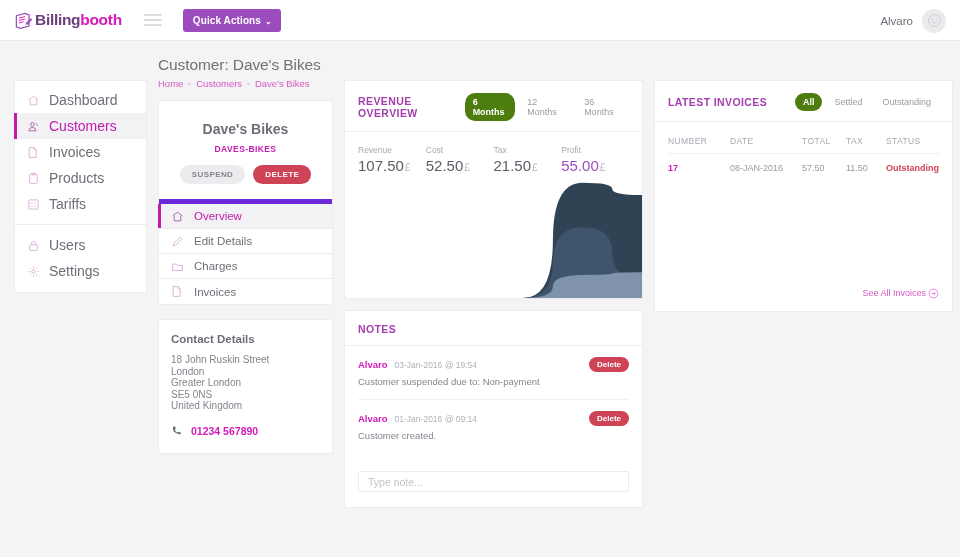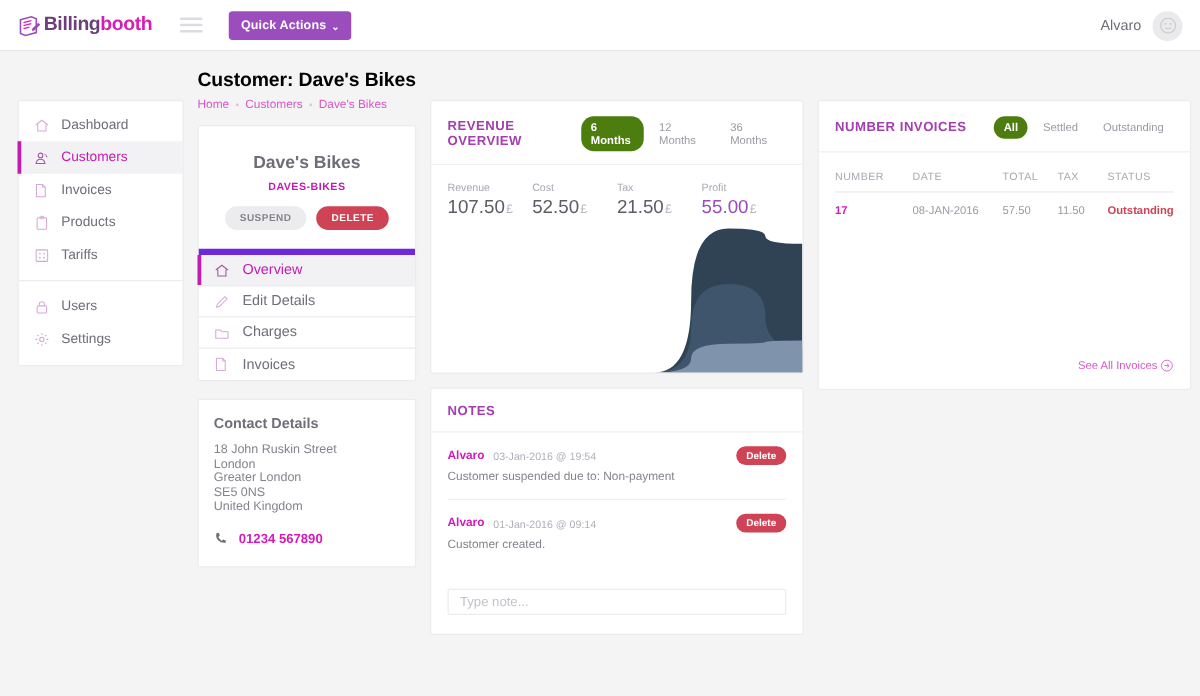--- a/index.html
+++ b/index.html
@@ -73,7 +73,7 @@
 
   
   .col-cust { width: 175px; flex:none; margin-left: 11px; }
-  .page-title { font-size: 15.5px; color:#000000; font-weight:bold; letter-spacing:-0.1px; }
+  .page-title { font-size: 15.5px; color:#737373; font-weight:normal; letter-spacing:-0.1px; }
   .breadcrumb { margin-top: 4px; font-size: 9.5px; display:flex; align-items:center; gap:5px; }
   .breadcrumb a { color:#d857c7; text-decoration:none; cursor:pointer; }
   .breadcrumb .bdot { color:#e3bfe0; font-size:8px; }

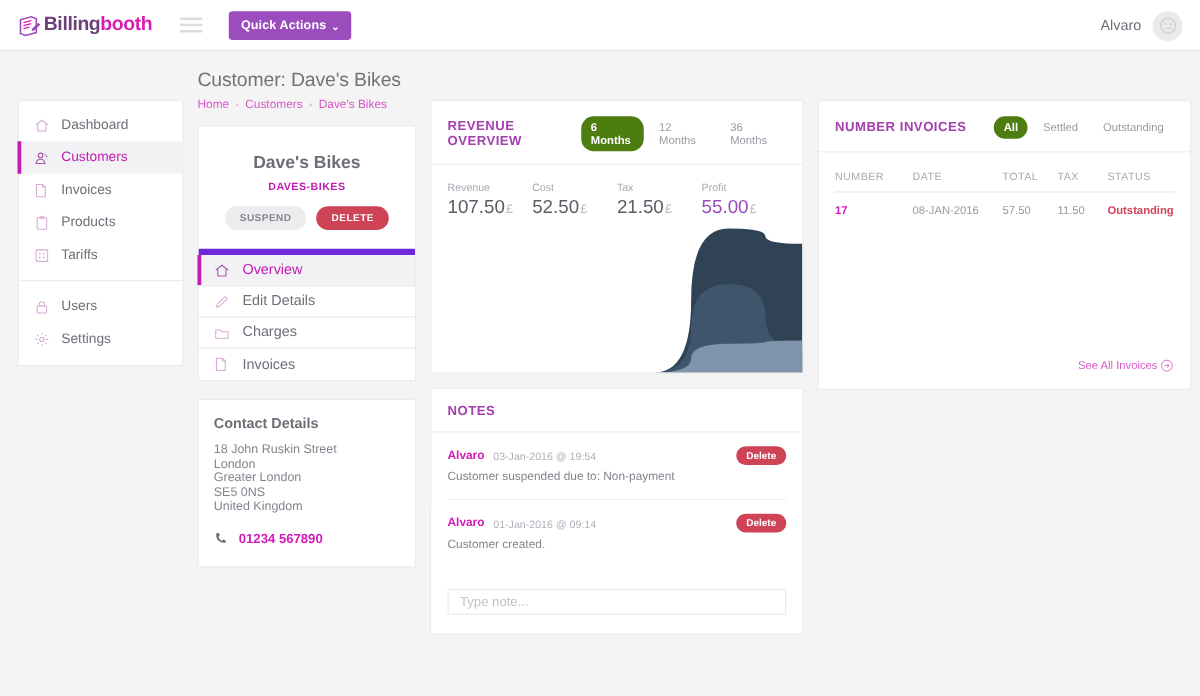--- a/index.html
+++ b/index.html
@@ -60,7 +60,7 @@
   .nav-item {
     display:flex; align-items:center; gap:9px;
     height: 26px; padding: 0 0 0 12px;
-    font-size: 11px; color: #6e6e78; cursor: pointer;
+    font-size: 14px; color: #6e6e78; cursor: pointer;
     position: relative;
   }
   .nav-item.active { background:#f2f2f4; color:#c21bb0; font-weight:normal; }

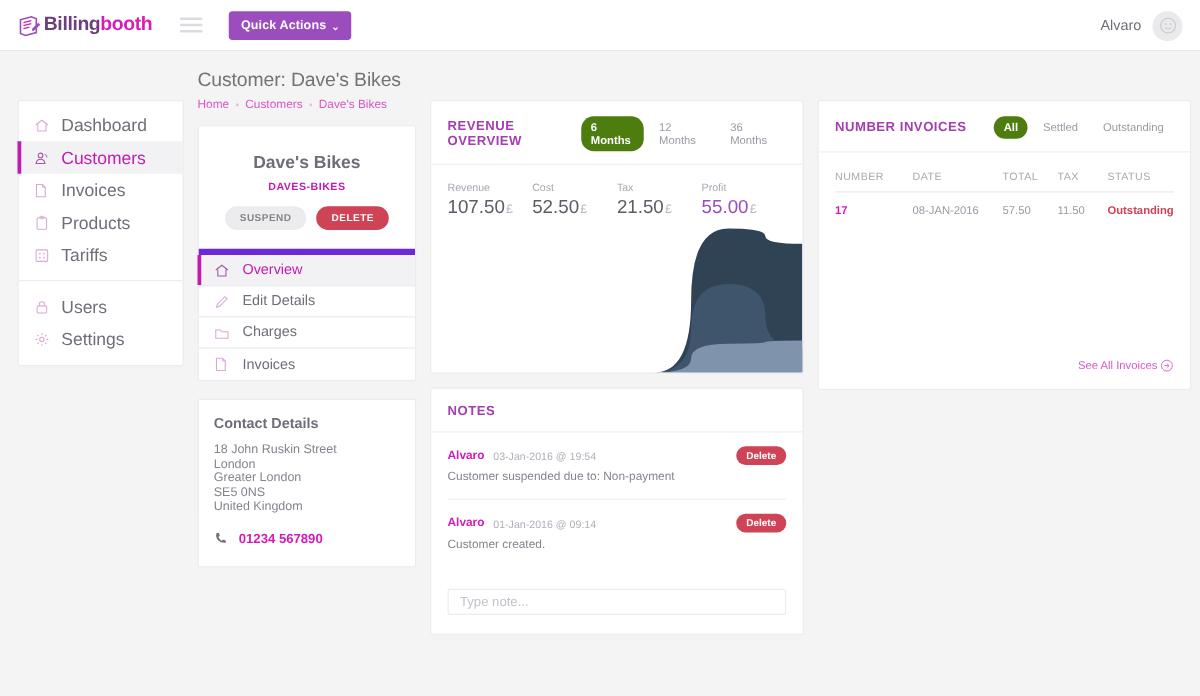--- a/index.html
+++ b/index.html
@@ -408,7 +408,7 @@
   <div class="col-right">
     <div class="card inv-card">
       <div class="panel-head">
-        <div class="panel-title">NUMBER INVOICES</div>
+        <div class="panel-title">LATEST INVOICES</div>
         <div class="seg">
           <span class="on">All</span>
           <span>Settled</span>

